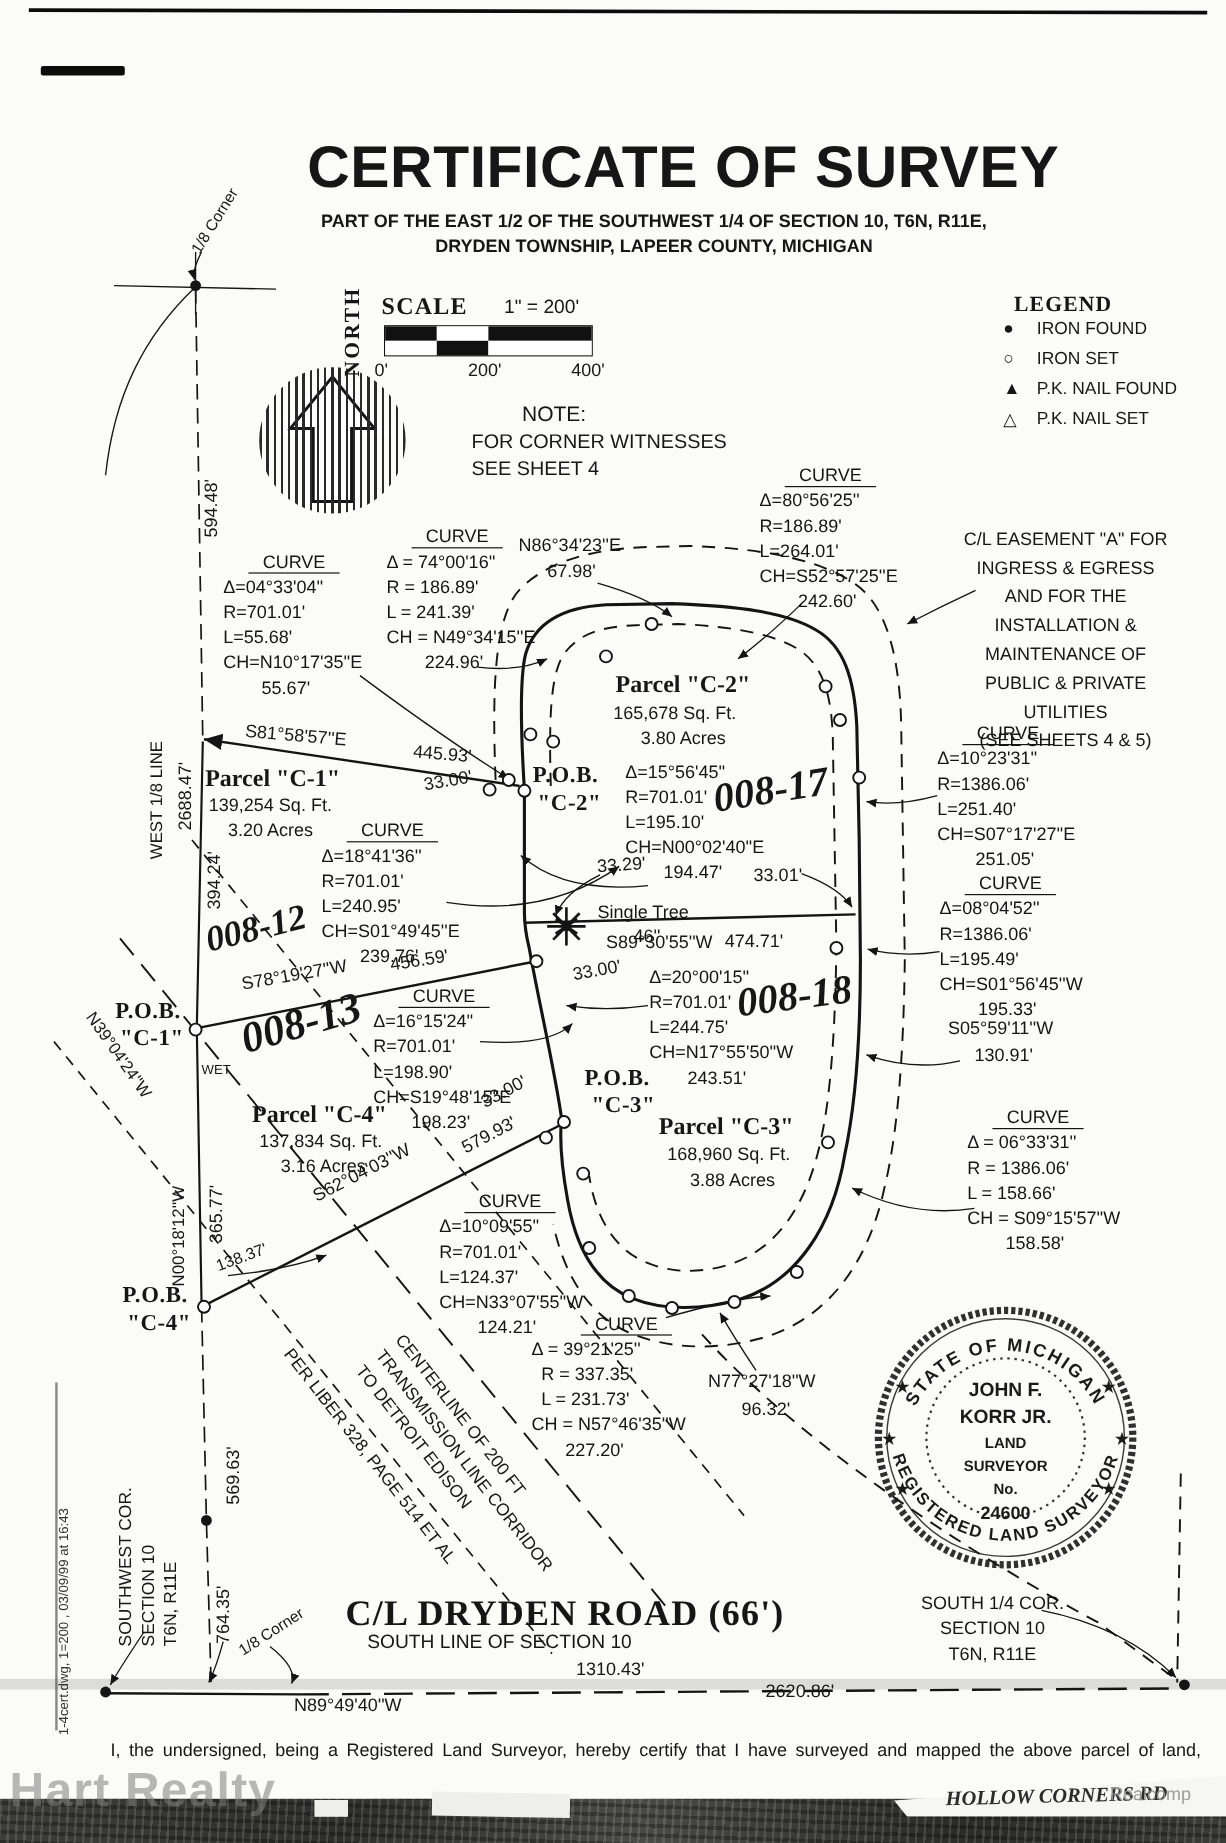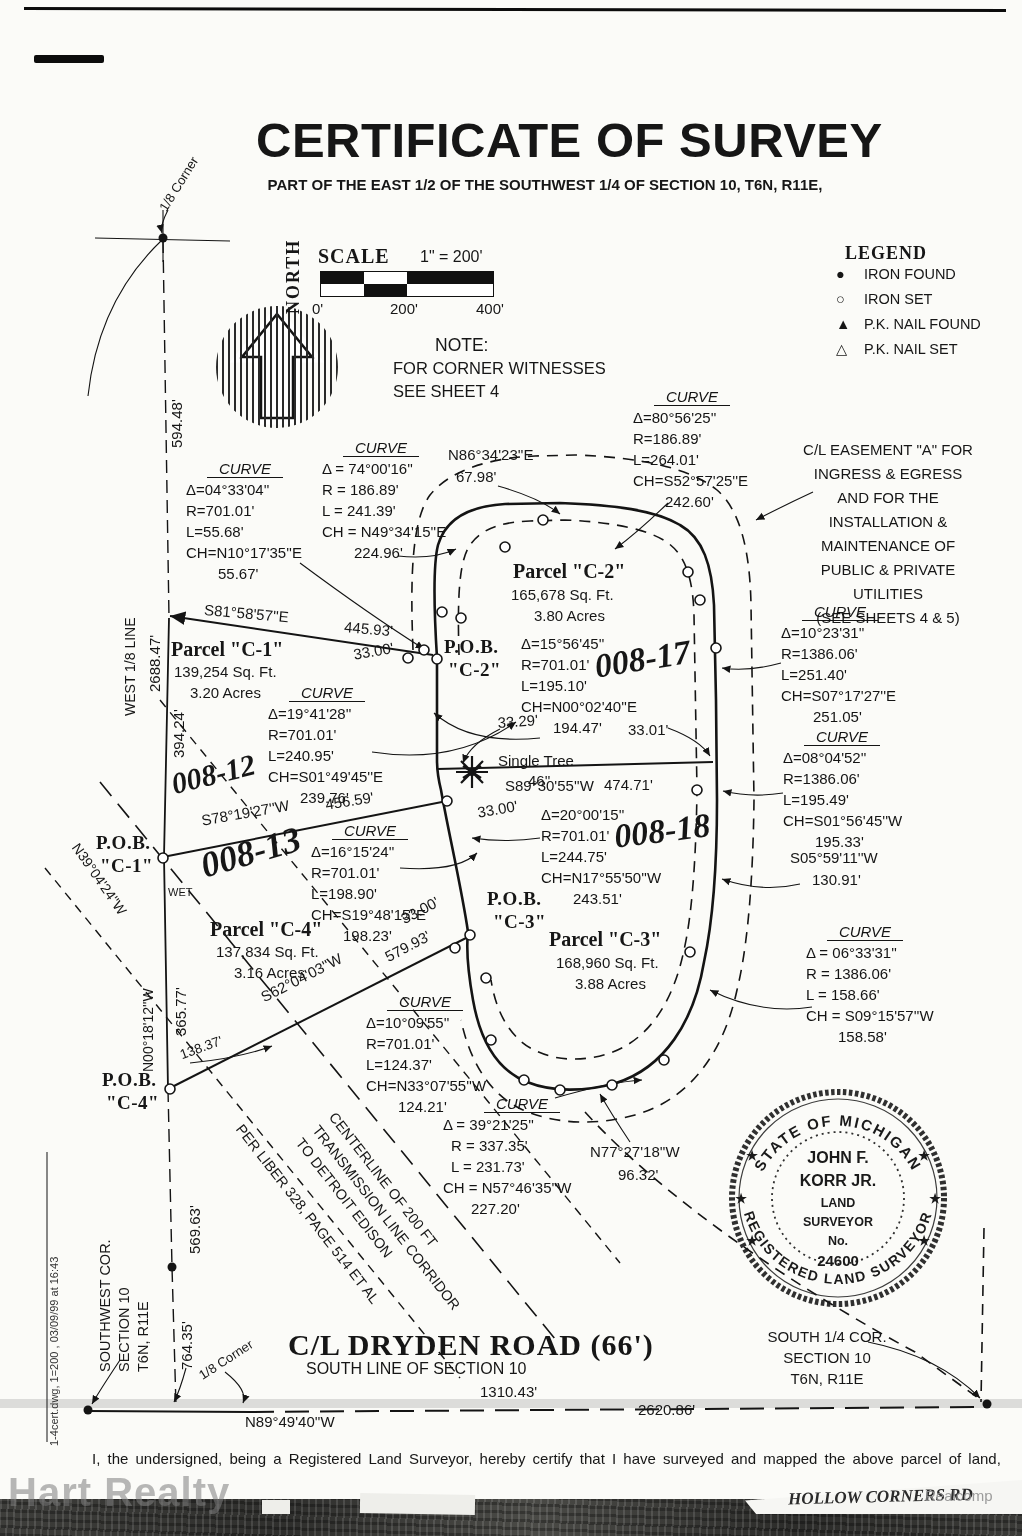--- a/index.html
+++ b/index.html
@@ -211,6 +211,7 @@
 
   <div class="title">CERTIFICATE OF SURVEY</div>
   <div class="sub" style="top:176px">PART OF THE EAST 1/2 OF THE SOUTHWEST 1/4 OF SECTION 10, T6N, R11E,</div>
+  <div class="sub" style="top:197px">DRYDEN TOWNSHIP, LAPEER COUNTY, MICHIGAN</div>
 
   <div class="lbl rot sm" style="left:156px;top:206px;transform:rotate(-58deg)">1/8 Corner</div>
 

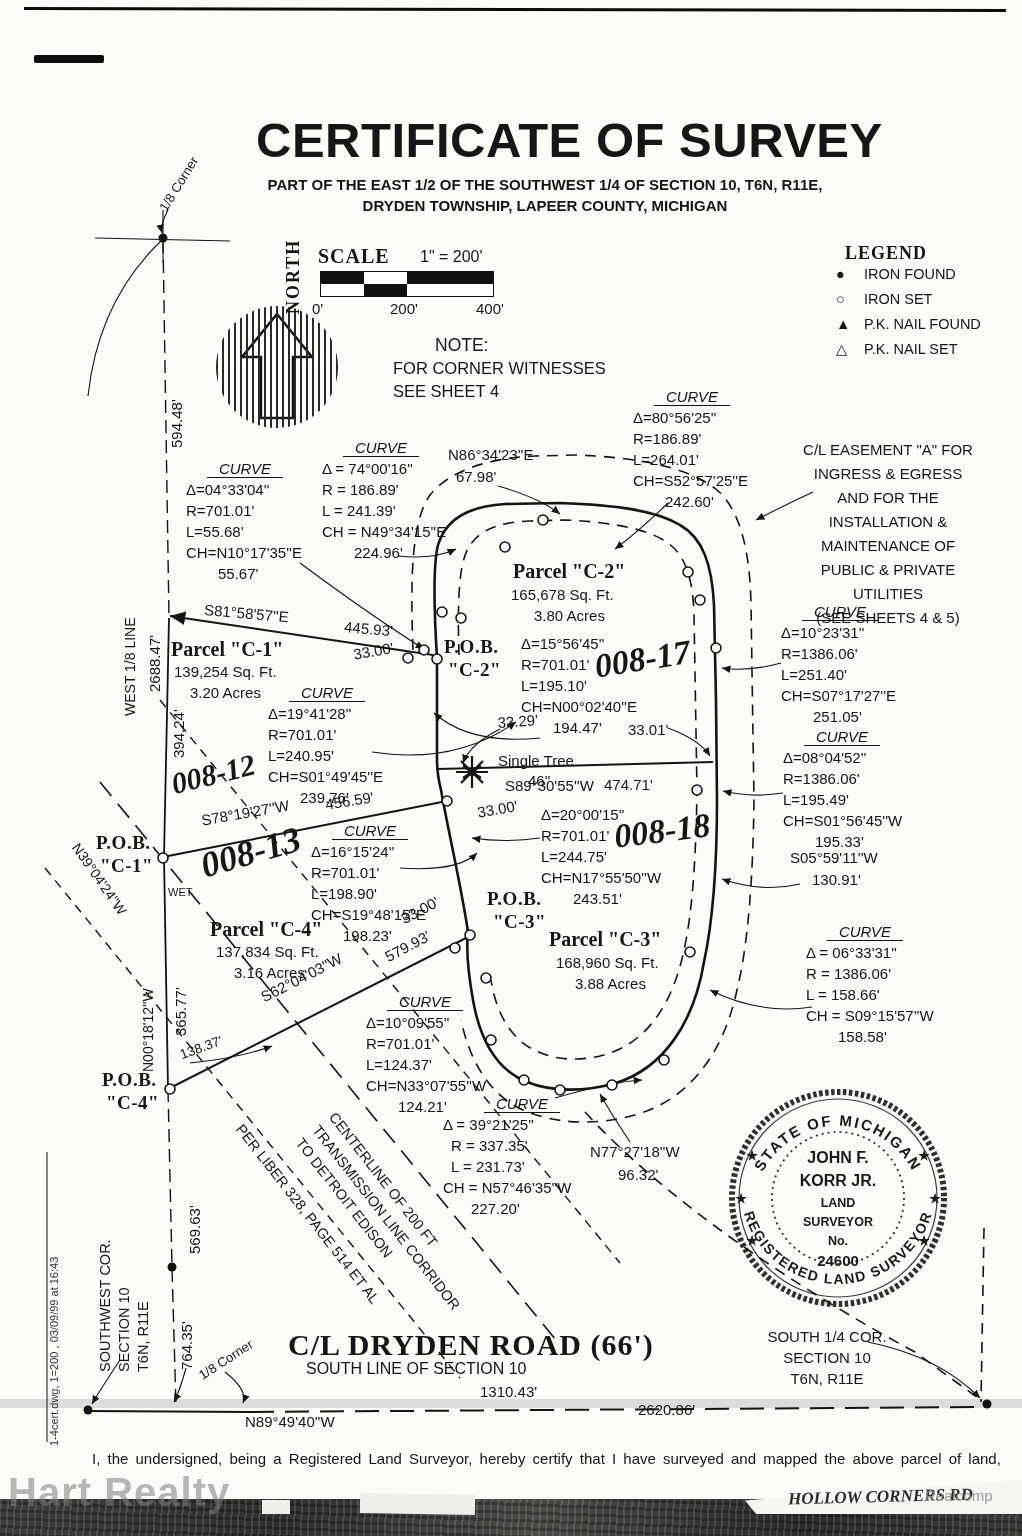--- a/index.html
+++ b/index.html
@@ -12,7 +12,7 @@
   .vt{transform:rotate(-90deg);transform-origin:left top;}
   .cv{position:absolute;font:15px/21px "Liberation Sans",sans-serif;color:#141414;white-space:nowrap;}
   .cv .t{width:118px;text-align:center;}
-  .cv .t span{border-bottom:1.5px solid #141414;padding:0 12px;font-style:italic;}
+  .cv .t span{border-bottom:1.5px solid #141414;padding:0 12px;}
   .cv .d{margin-left:32px;}
   .pob{position:absolute;font:bold 19px "Liberation Serif",serif;letter-spacing:.5px;white-space:nowrap;line-height:23px;}
   .pname{position:absolute;font:bold 20px "Liberation Serif",serif;white-space:nowrap;}

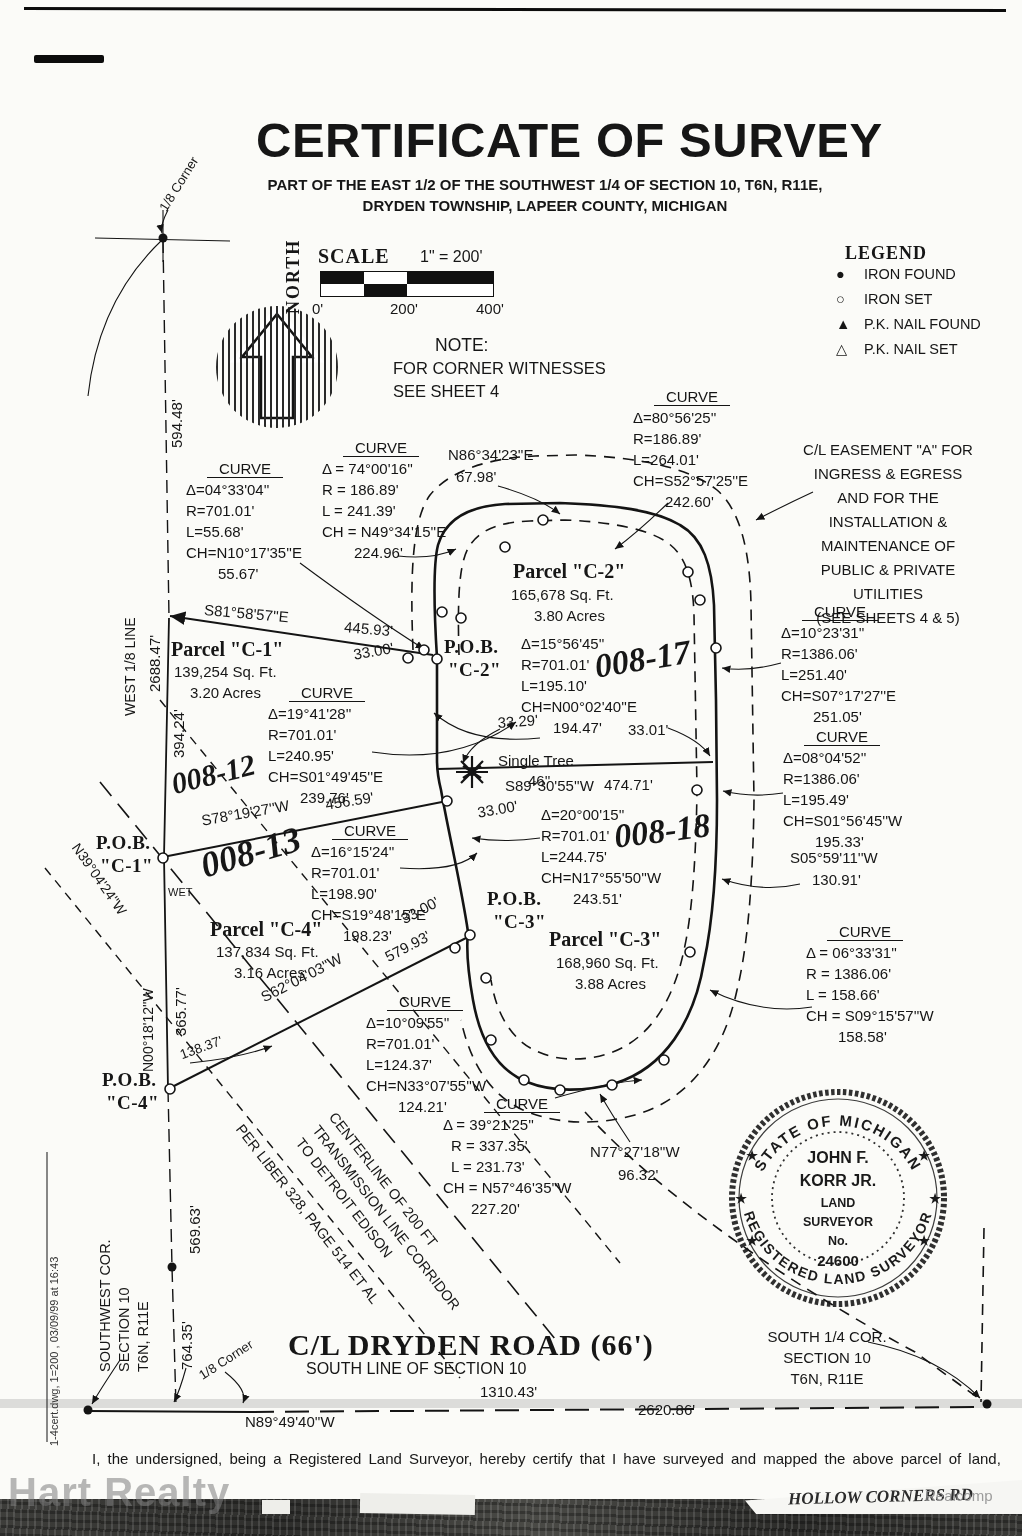--- a/index.html
+++ b/index.html
@@ -393,7 +393,7 @@
   <div class="lbl rot z2" style="left:205px;top:601px;transform:rotate(5deg)">S81°58'57''E</div>
   <div class="lbl rot z2" style="left:345px;top:618px;transform:rotate(5deg)">445.93'</div>
   <div class="lbl rot z2" style="left:352px;top:646px;transform:rotate(-10deg)">33.00'</div>
-  <div class="lbl z2" style="left:448px;top:446px">N86°34'23''E</div>
+  <div class="lbl z2" style="left:432px;top:446px">N86°34'23''E</div>
   <div class="lbl z2" style="left:456px;top:468px">67.98'</div>
   <div class="lbl rot z2" style="left:497px;top:714px;transform:rotate(-4deg)">33.29'</div>
   <div class="lbl z2" style="left:528px;top:772px">46''</div>

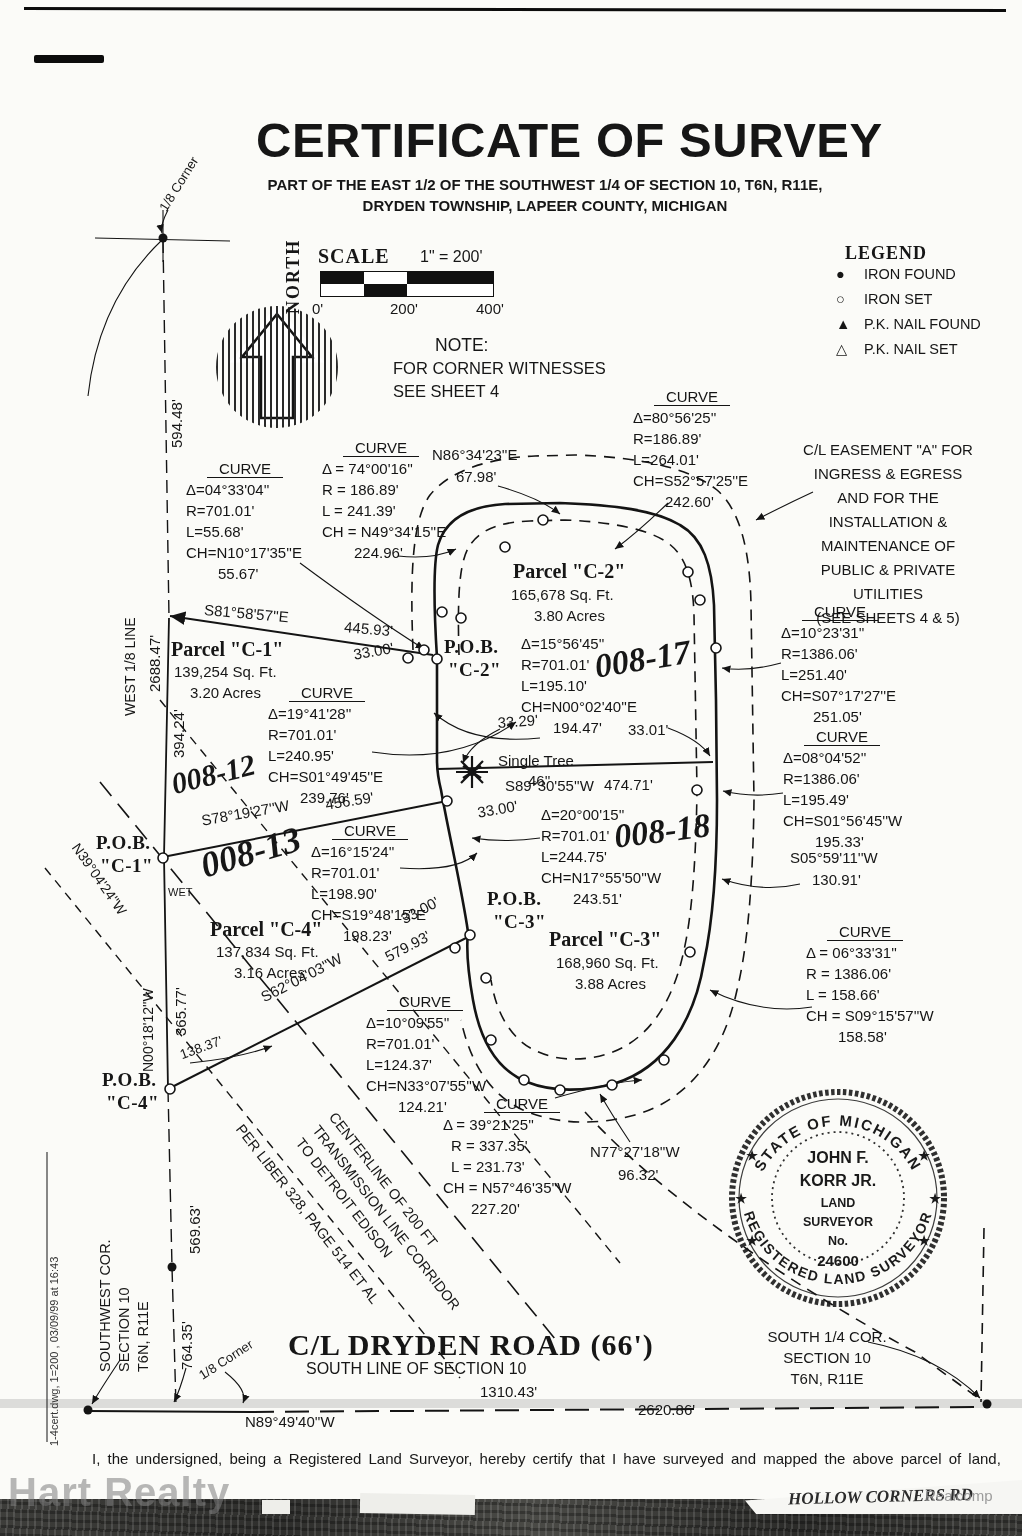--- a/index.html
+++ b/index.html
@@ -319,7 +319,7 @@
   </div>
   <div class="cv z2" style="left:268px;top:682px">
     <div class="t"><span>CURVE</span></div>
-    <div>Δ=19°41'28''</div>
+    <div>Δ=18°41'36''</div>
     <div>R=701.01'</div>
     <div>L=240.95'</div>
     <div>CH=S01°49'45''E</div>

